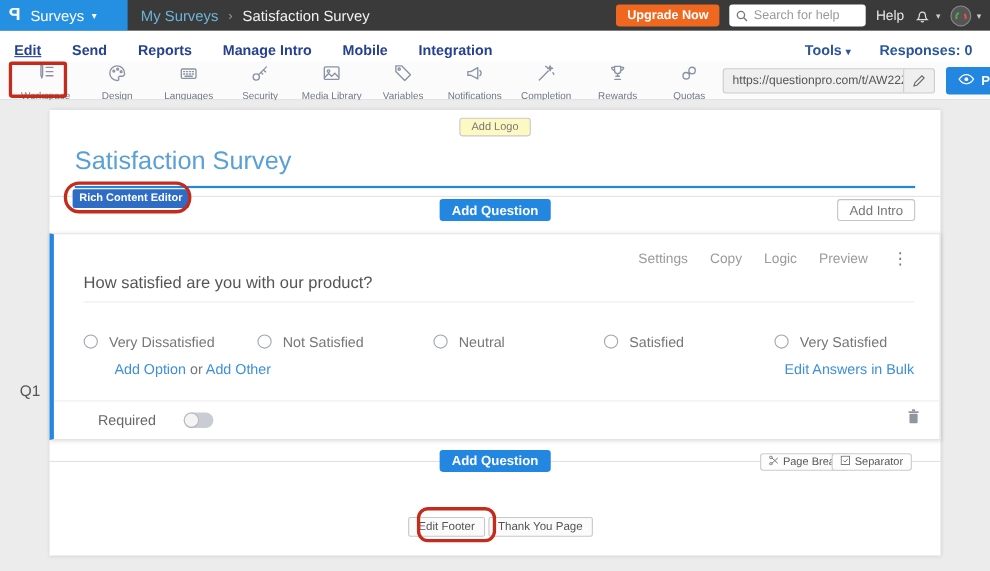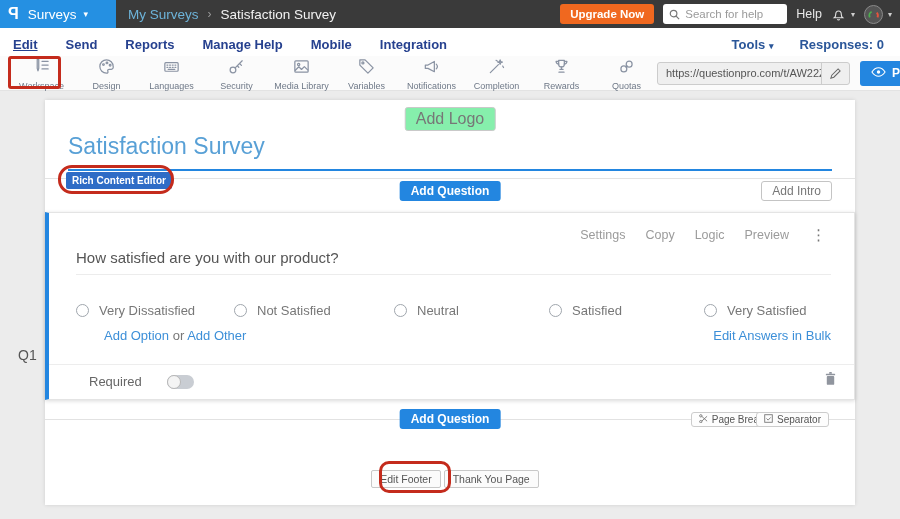--- a/index.html
+++ b/index.html
@@ -28,7 +28,7 @@
   .avatar { width:19px; height:19px; border-radius:50%; background:#555; border:1px solid #8a8a8a; display:inline-flex; align-items:center; justify-content:center; cursor:pointer; }
 
   
-  .menubar { position:absolute; left:0; top:28px; width:900px; height:40px; background:#fff; border-bottom:7px solid #1d4ed8; display:flex; align-items:center; font-size:13px; font-weight:bold; }
+  .menubar { position:absolute; left:0; top:28px; width:900px; height:40px; background:#fff; border-bottom:5px solid #1d4ed8; display:flex; align-items:center; font-size:13px; font-weight:bold; }
   .menu-left { display:flex; gap:28px; padding-left:13px; }
   .menu-item { color:#26418f; cursor:pointer; }
   .menu-item.active { text-decoration:underline; }

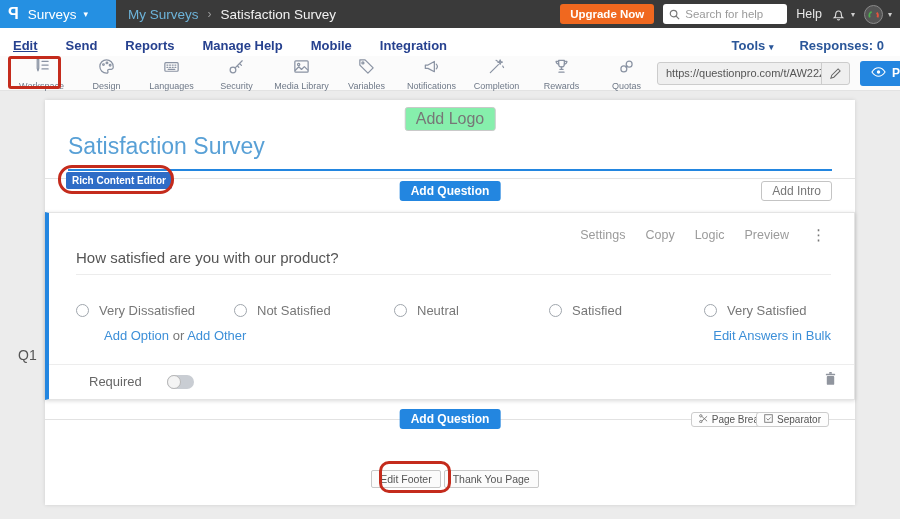--- a/index.html
+++ b/index.html
@@ -148,7 +148,7 @@
       <span class="menu-item active">Edit</span>
       <span class="menu-item">Send</span>
       <span class="menu-item">Reports</span>
-      <span class="menu-item">Manage Help</span>
+      <span class="menu-item">Manage Intro</span>
       <span class="menu-item">Mobile</span>
       <span class="menu-item">Integration</span>
     </div>

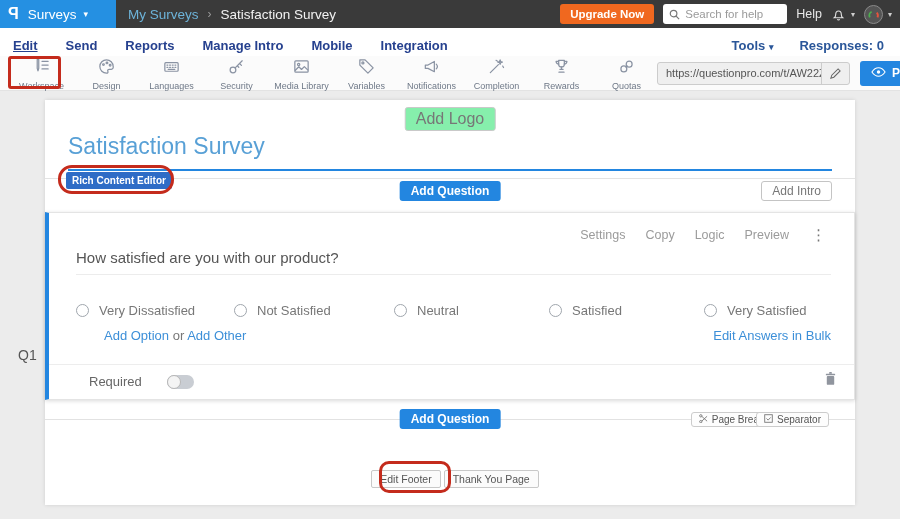--- a/index.html
+++ b/index.html
@@ -52,7 +52,7 @@
   
   .content { position:absolute; left:0; top:91px; width:900px; height:428px; background:#ececec; }
   .canvas { position:absolute; left:45px; top:9px; width:810px; height:405px; background:#fff; box-shadow:0 0 4px rgba(0,0,0,.12); }
-  .add-logo { position:absolute; top:7px; left:50%; transform:translateX(-50%); background:#86efac; border:1px solid #c9c9c9; border-radius:3px; color:#777; font-size:16px; padding:2px 10px; font-family:inherit; cursor:pointer; }
+  .add-logo { position:absolute; top:7px; left:50%; transform:translateX(-50%); background:#fef9c3; border:1px solid #c9c9c9; border-radius:3px; color:#777; font-size:10px; padding:2px 10px; font-family:inherit; cursor:pointer; }
   .survey-title { position:absolute; left:23px; top:33px; font-size:23px; color:#58a0d6; cursor:text; }
   .title-underline { position:absolute; left:23px; right:23px; top:69px; height:2px; background:#2386e0; }
   .section-divider { position:absolute; left:0; right:0; top:78px; height:1px; background:#e3e3e3; }

